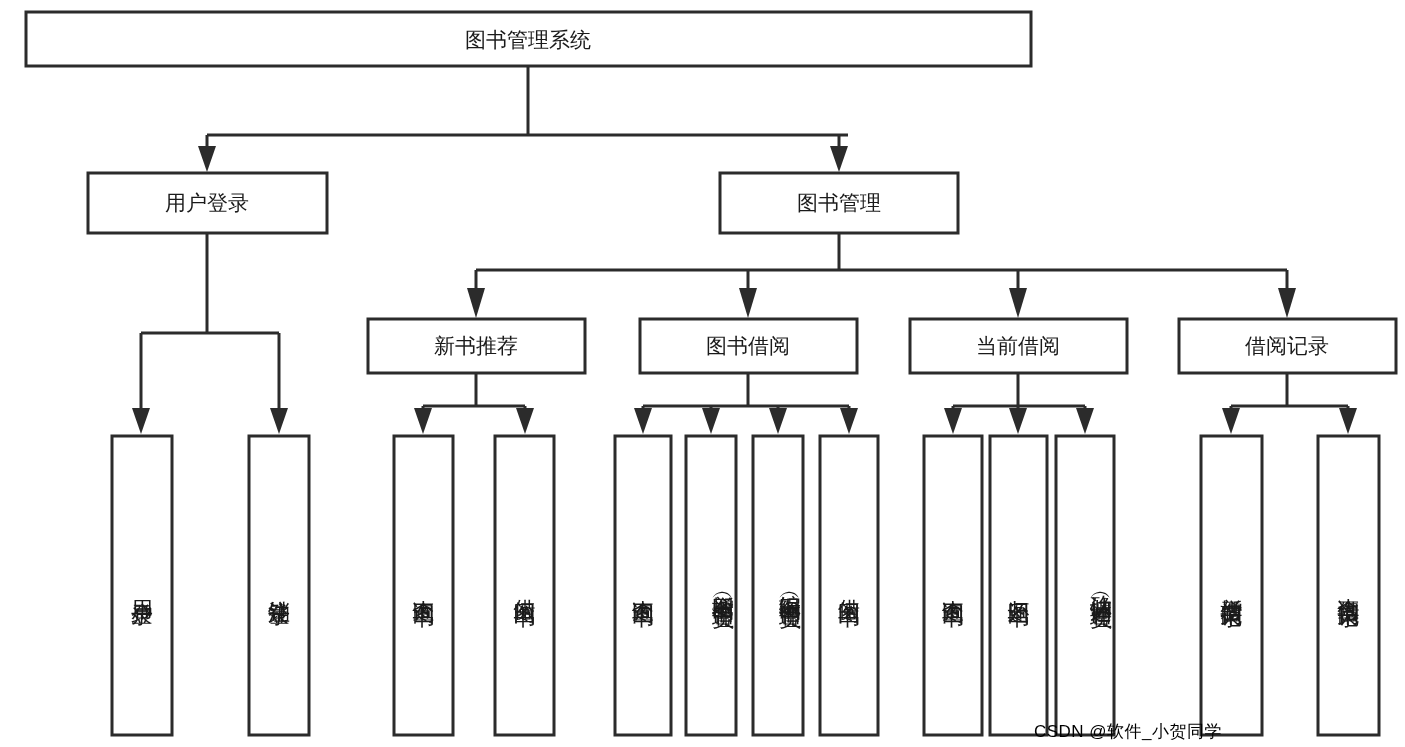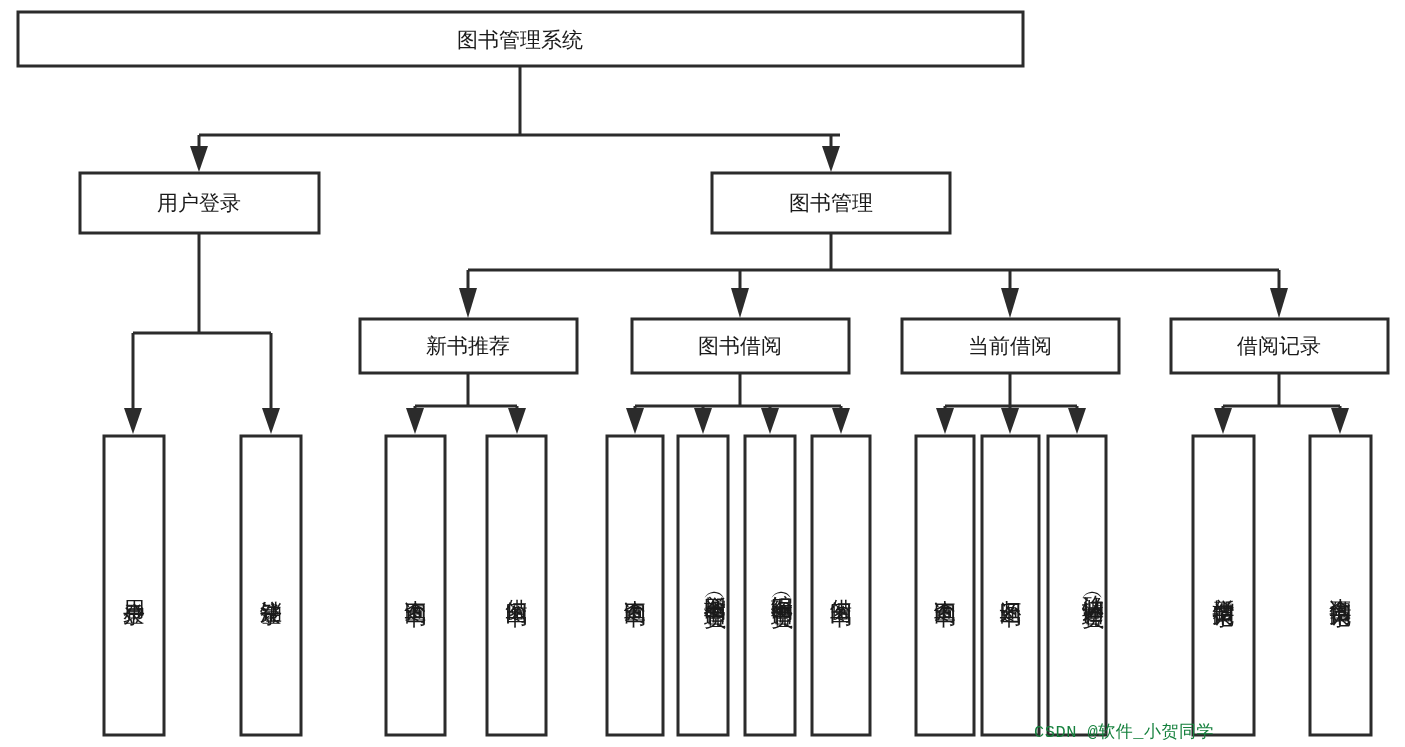--- a/index.html
+++ b/index.html
@@ -16,7 +16,7 @@
   }
   #diagram-root {
     position: absolute;
-    left: 0;
+    left: 8px;
     top: 0;
     width: 1222px;
     height: 747px;

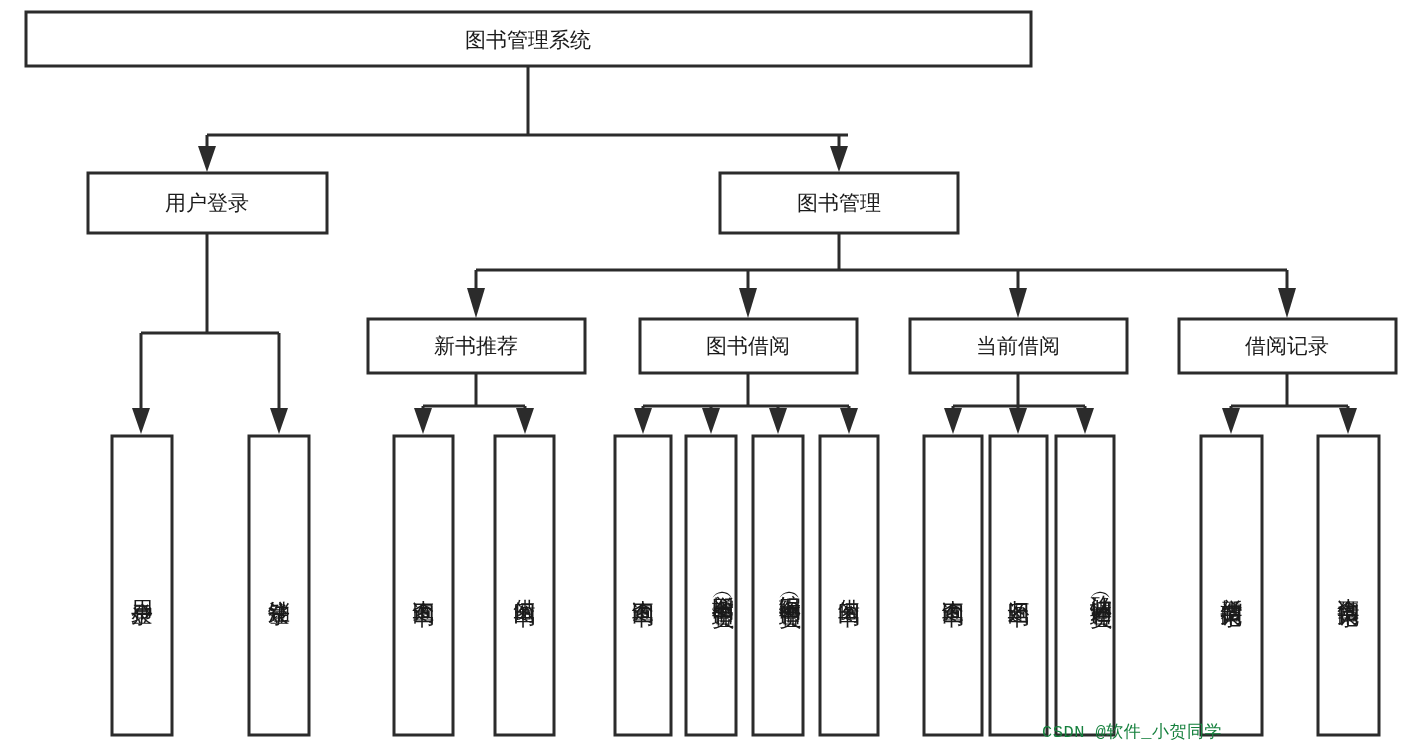--- a/index.html
+++ b/index.html
@@ -68,9 +68,9 @@
     position: absolute;
     right: 8px;
     bottom: 4px;
-    font-family: Liberation Mono, monospace;
+    font-family: Liberation Sans, sans-serif;
     font-size: 17px;
-    color: #15803d;
+    color: #000000;
     letter-spacing: 0.5px;
     white-space: nowrap;
   }

